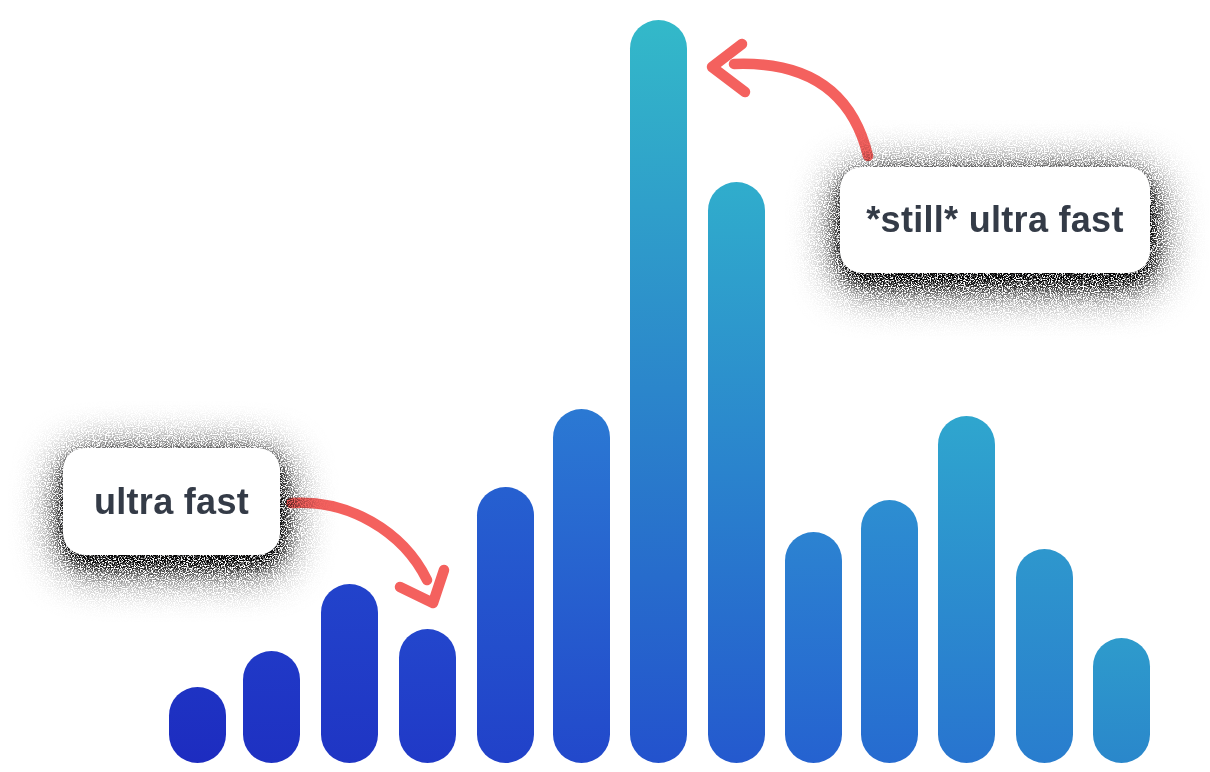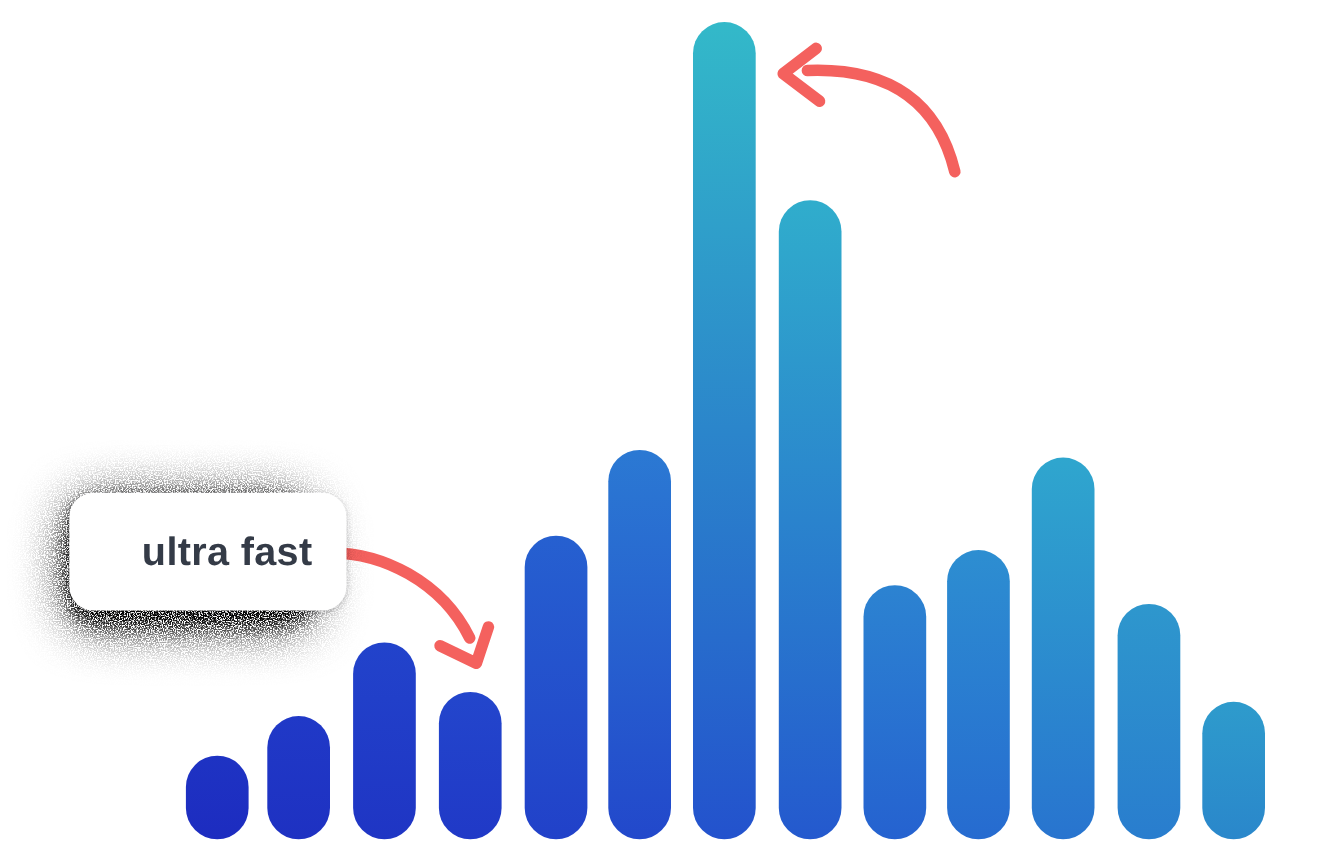--- a/index.html
+++ b/index.html
@@ -91,6 +91,14 @@
     </div>
   </div>
 
+  <div class="callout" id="c1" style="left: 840px; top: 167px; width: 310px; height: 106px;">
+    <svg class="grain" width="500" height="296" style="left: -95px; top: -87px;">
+      <rect class="grect" rx="22" filter="url(#grainF)" x="95" y="87" width="310" height="106" fill="#17171c"></rect>
+    </svg>
+    <div class="box" style="border-radius: 22px;">
+      <span>*still* ultra fast</span>
+    </div>
+  </div>
 
 </div>
 

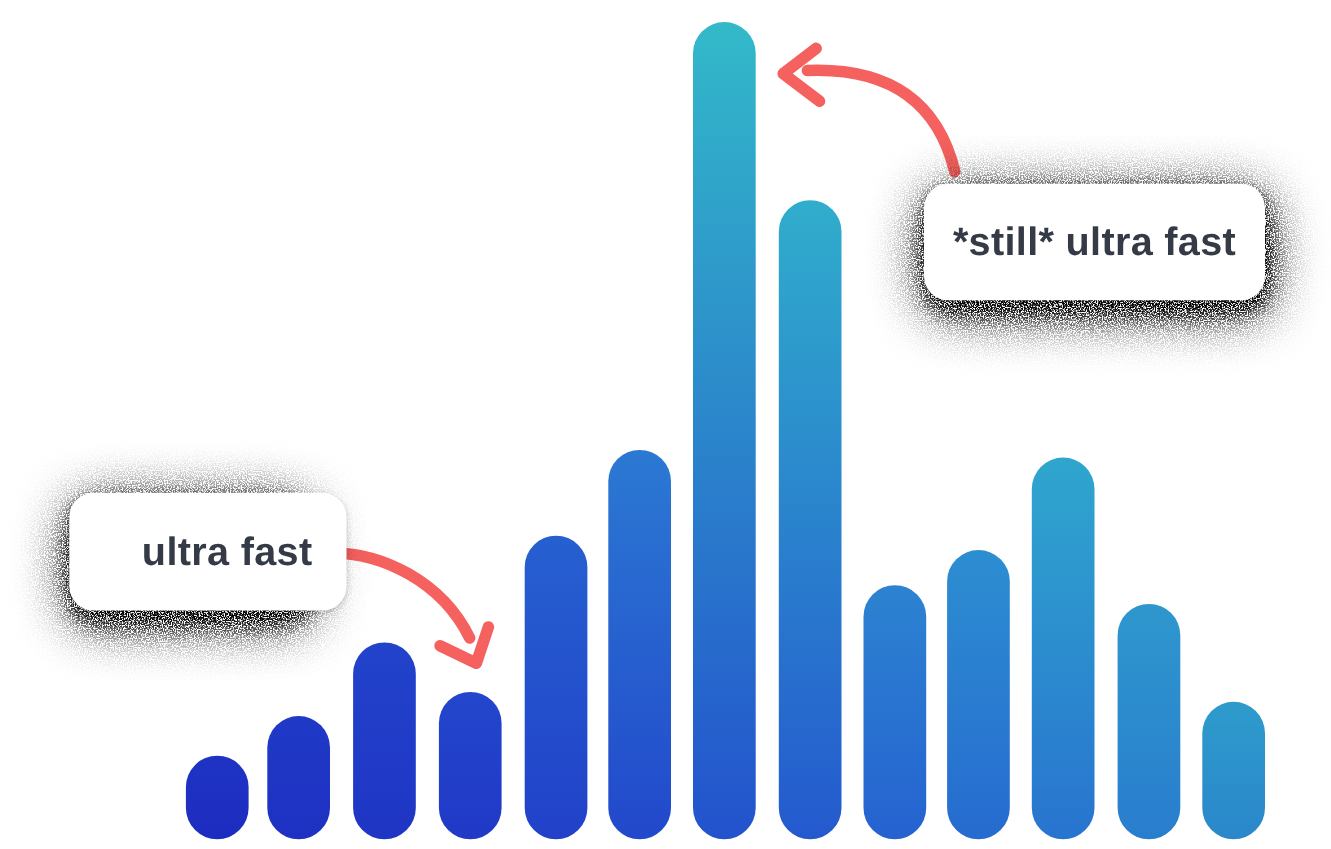--- a/index.html
+++ b/index.html
@@ -86,7 +86,7 @@
     <svg class="grain" width="407" height="297" style="left: -95px; top: -87px;">
       <rect class="grect" rx="22" filter="url(#grainF)" x="95" y="87" width="217" height="107" fill="#17171c"></rect>
     </svg>
-    <div class="box" style="border-radius: 22px; padding-left: 35px;">
+    <div class="box" style="border-radius: 22px;">
       <span>ultra fast</span>
     </div>
   </div>

